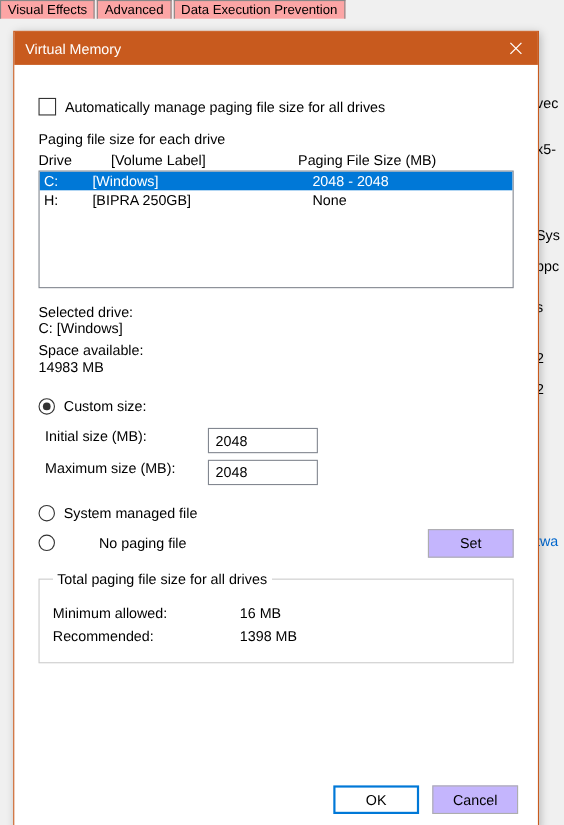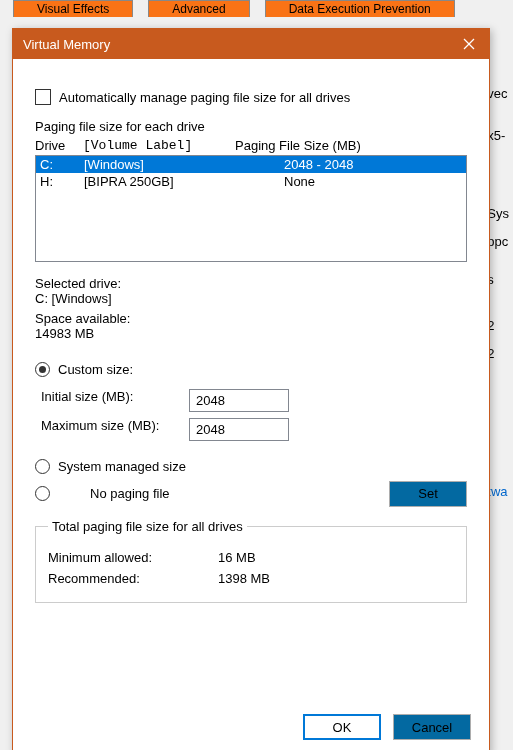--- a/index.html
+++ b/index.html
@@ -19,12 +19,11 @@
     font-size: 12px;
   }
   .bg-tab {
-    padding: 1px 23px;
+    padding: 1px 6px;
     border: 1px solid #888;
     border-bottom: none;
-    background: #f97316;
+    background: #fca5a5;
     margin-right: 2px;
-    margin-left: 13px;
   }
   .bg-right {
     position: absolute;

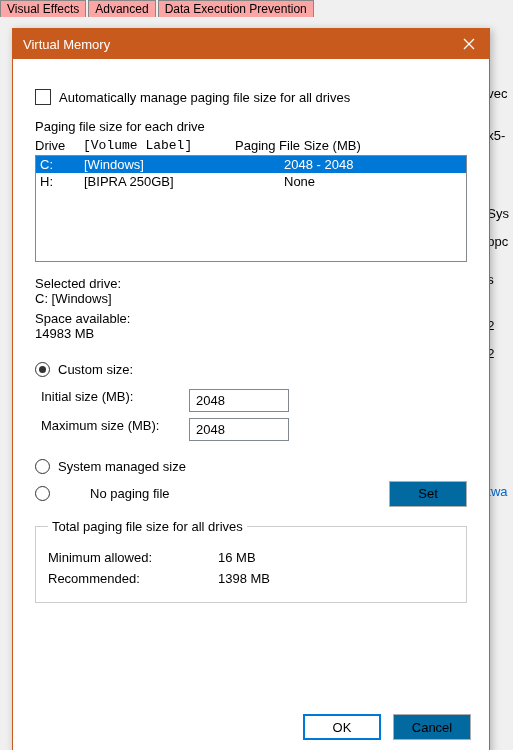--- a/index.html
+++ b/index.html
@@ -105,6 +105,7 @@
     display: flex;
     font-size: 13px;
     padding: 2px 0;
+    gap: 18px;
   }
   .drive-header .col1 { width: 48px; }
   .drive-header .col2 { width: 152px; font-family: Liberation Mono, monospace; }

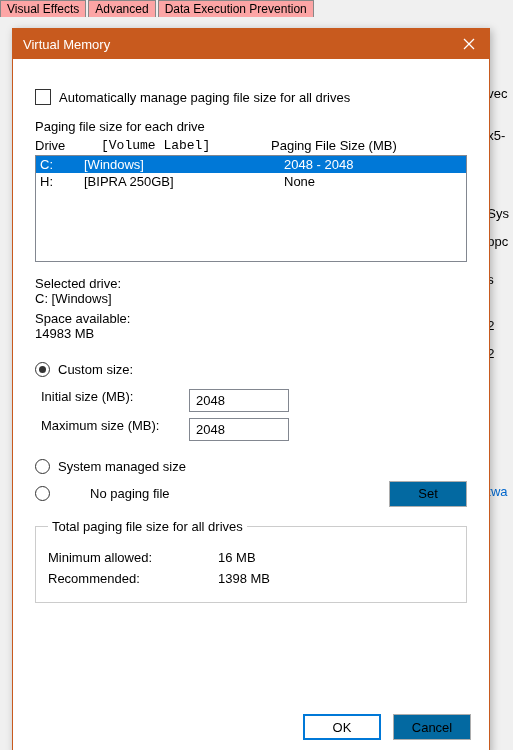--- a/index.html
+++ b/index.html
@@ -108,7 +108,7 @@
     gap: 18px;
   }
   .drive-header .col1 { width: 48px; }
-  .drive-header .col2 { width: 152px; font-family: Liberation Mono, monospace; }
+  .drive-header .col2 { width: 152px; }
   .drive-header .col3 { flex: 1; }
 
   .drive-list {

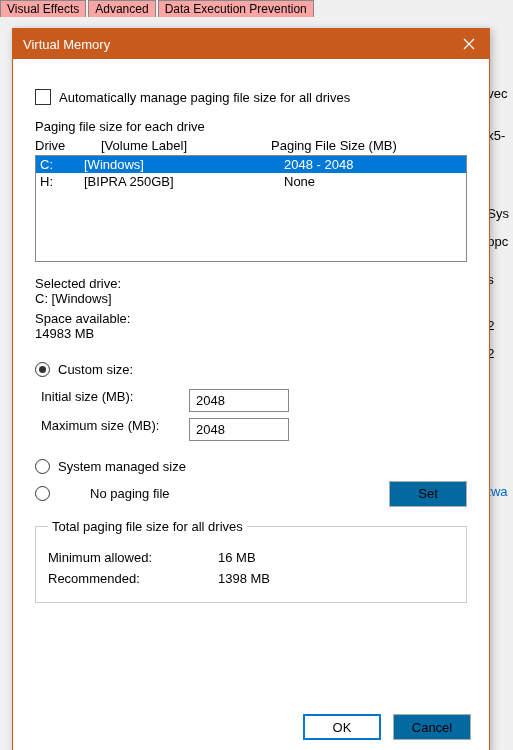--- a/index.html
+++ b/index.html
@@ -307,7 +307,7 @@
 
     <div class="radio-row" style="margin-top:12px;">
       <span class="radio"></span>
-      <span>System managed size</span>
+      <span>System managed file</span>
     </div>
 
     <div style="display:flex;align-items:center;">

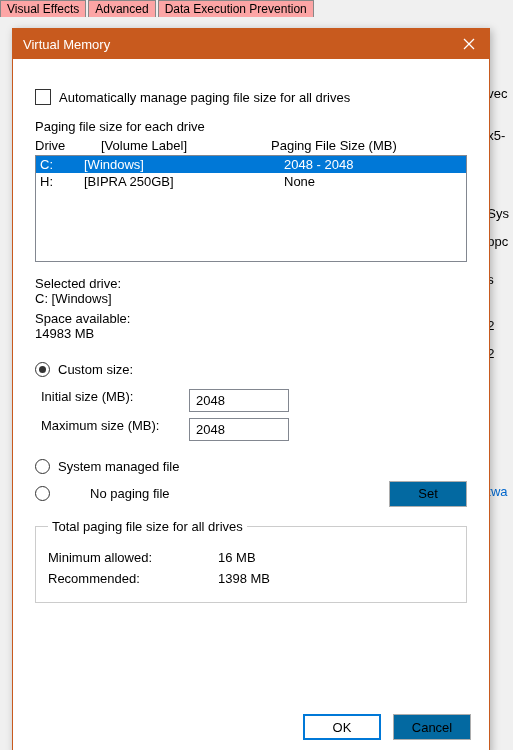--- a/index.html
+++ b/index.html
@@ -179,7 +179,7 @@
     min-width: 78px;
     height: 26px;
     border: 1px solid #adadad;
-    background: #0369a1;
+    background: #c4b5fd;
     font-size: 13px;
     font-family: inherit;
     cursor: pointer;

